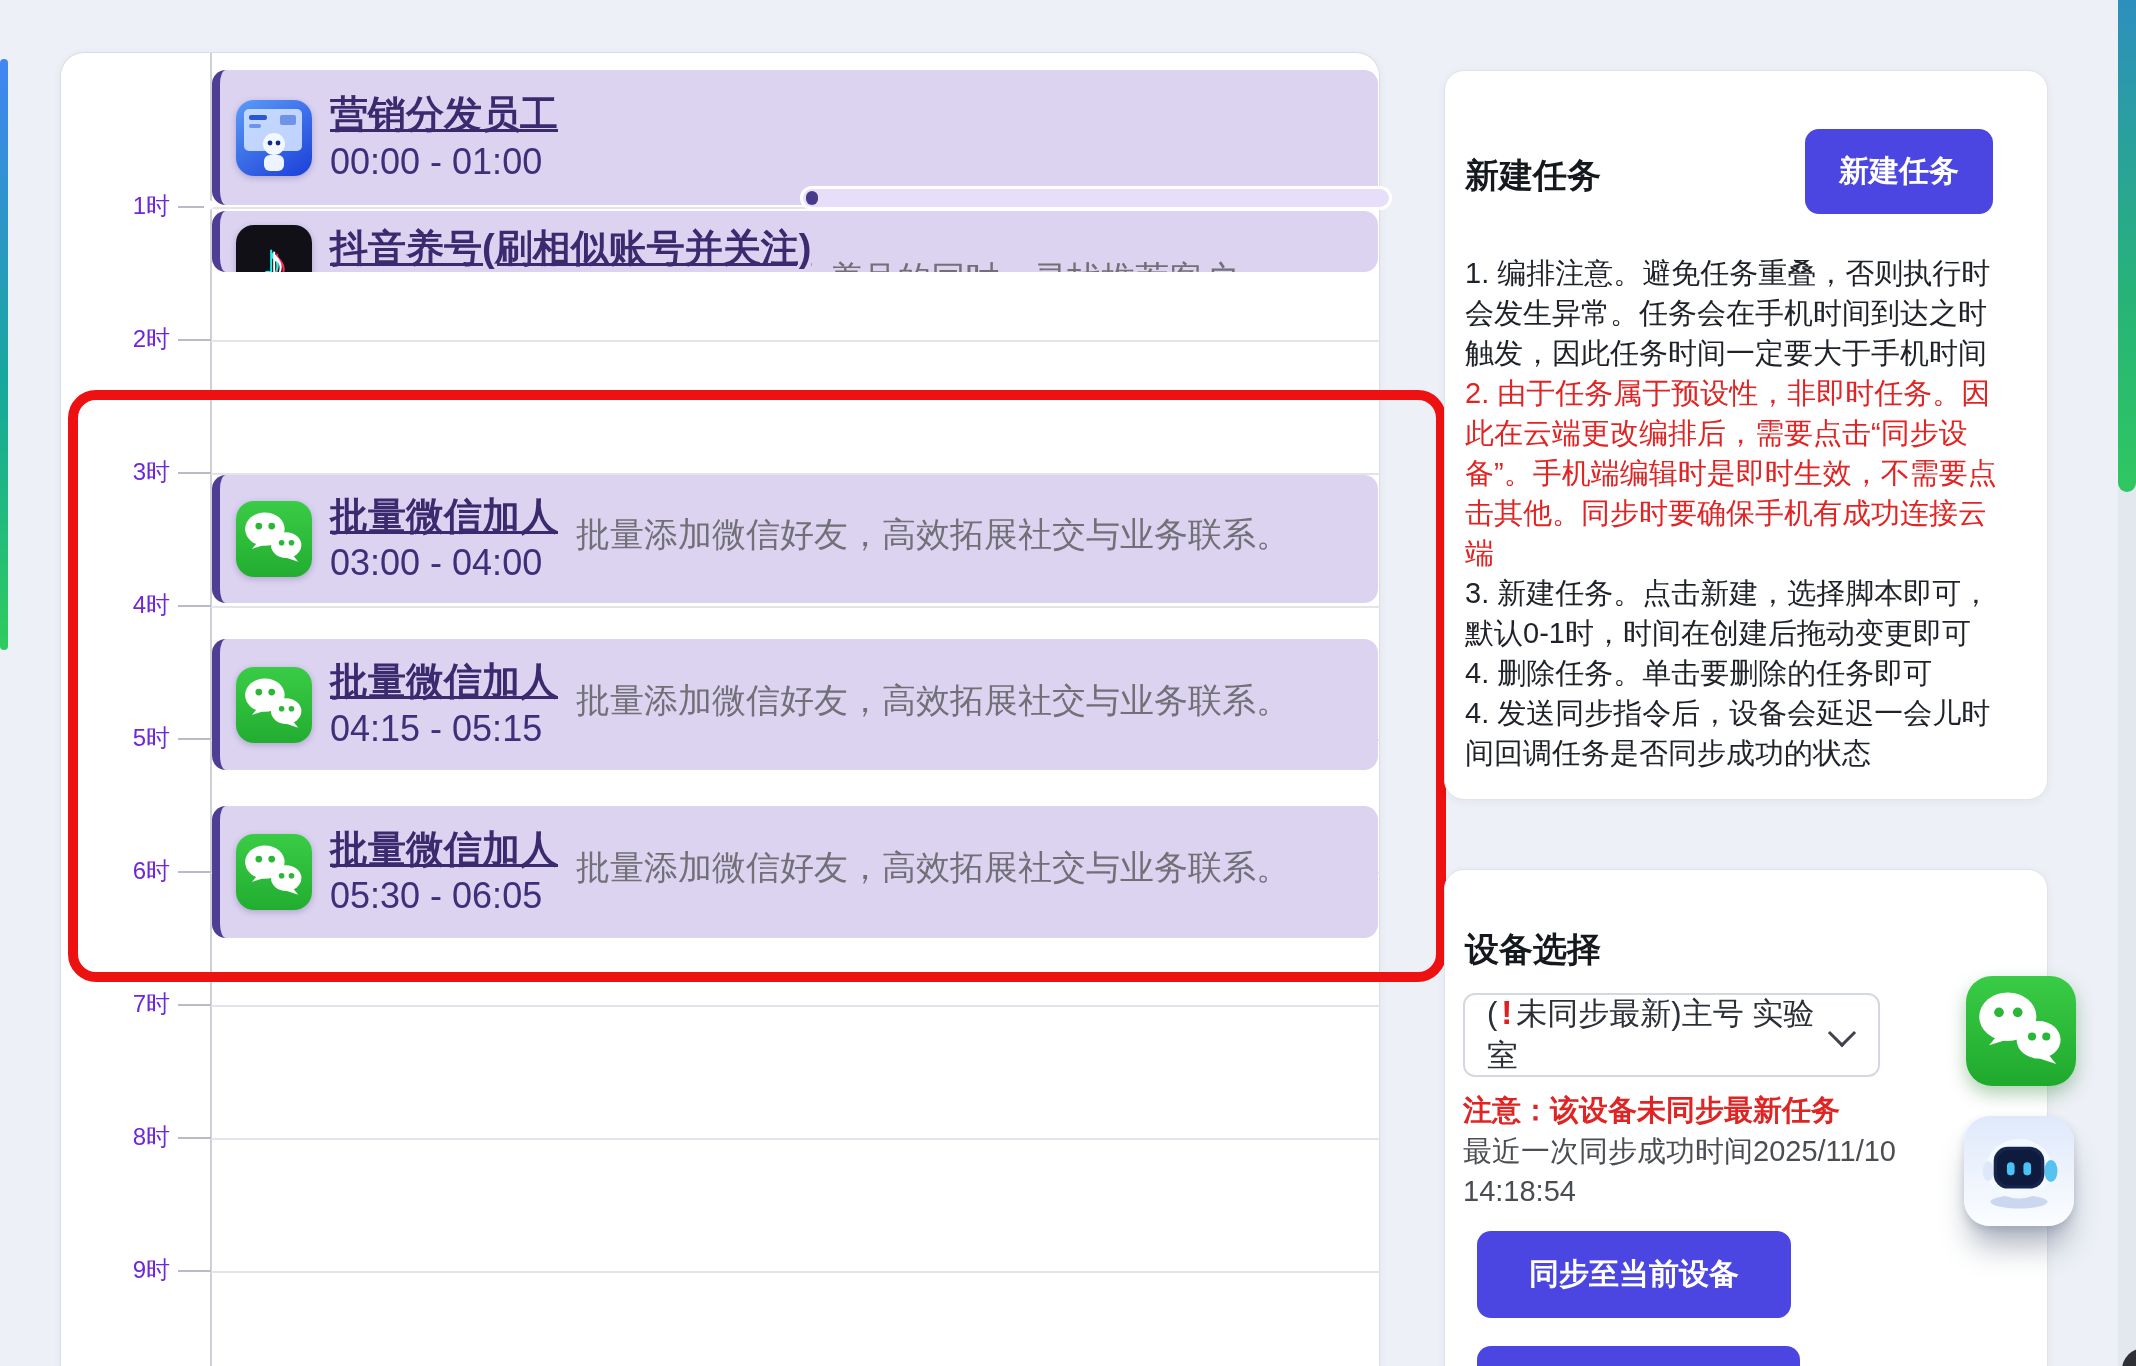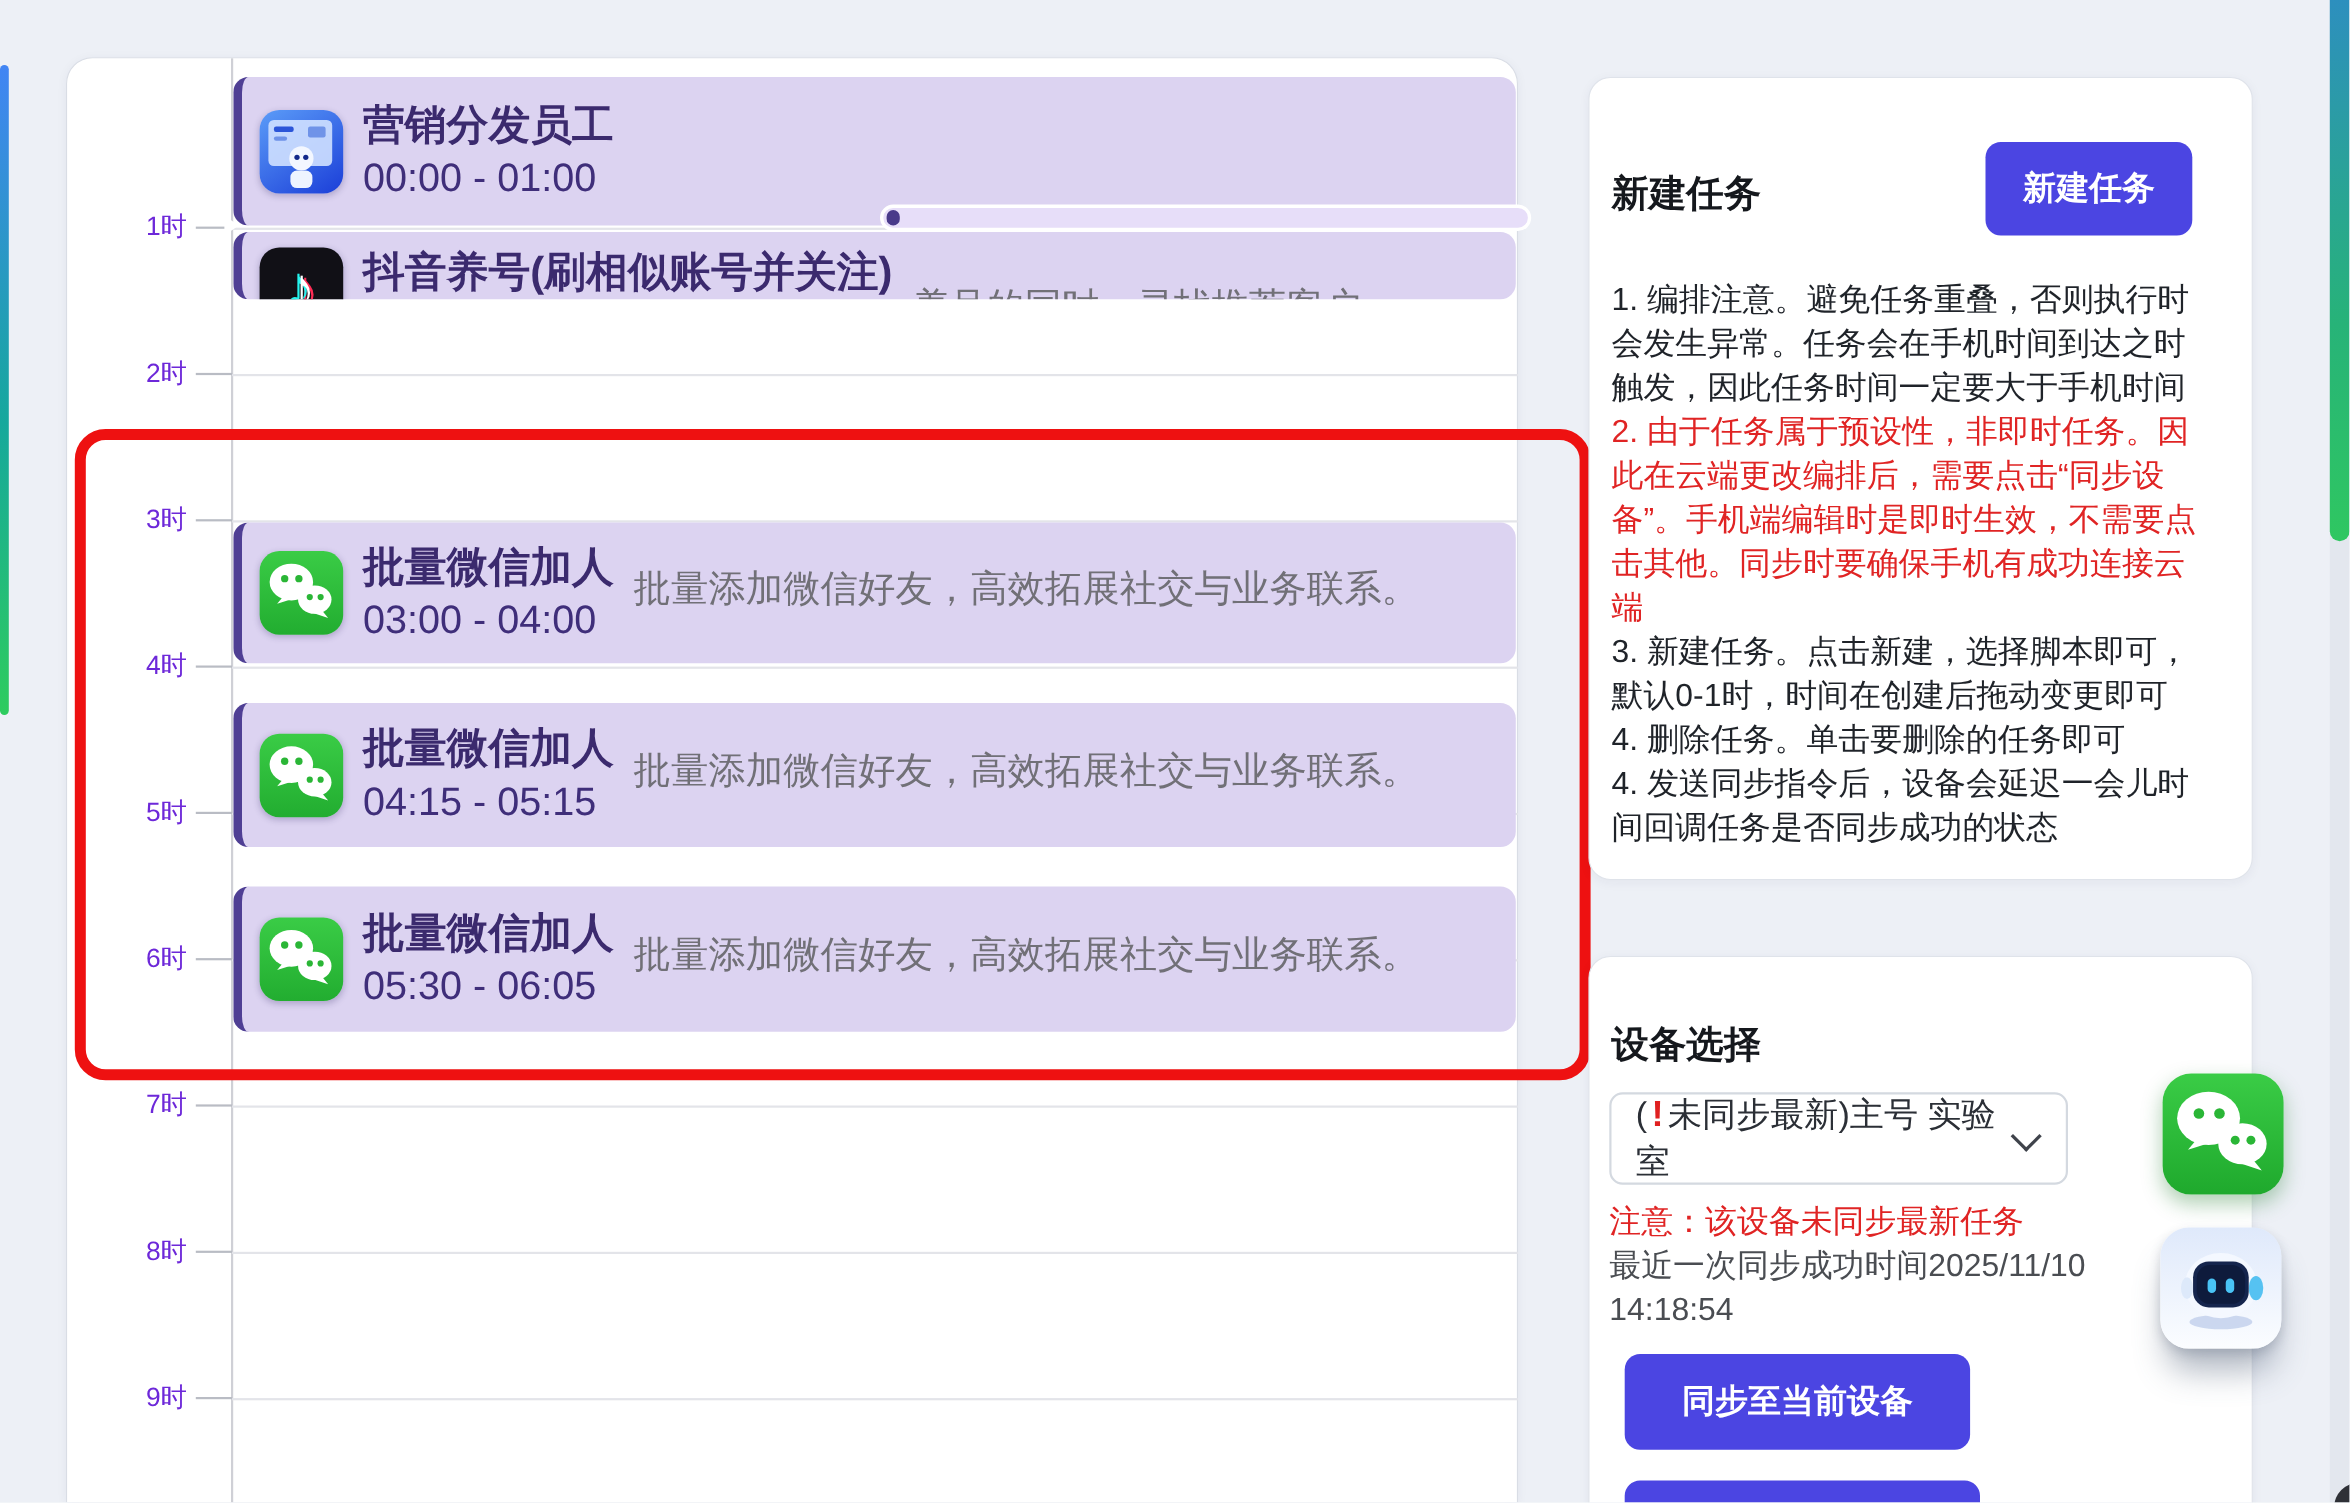--- a/index.html
+++ b/index.html
@@ -28,7 +28,7 @@
     border-left:8px solid #4f3f94;box-sizing:border-box;display:flex;align-items:center;
     padding-left:16px;gap:18px;}
   .task-card .txtcol{display:flex;flex-direction:column;line-height:1.25;}
-  .task-title{font-size:38px;font-weight:600;color:#3b2a6e;white-space:nowrap;}
+  .task-title{font-size:38px;font-weight:600;color:#3b2a6e;white-space:nowrap;text-decoration:underline;}
   .task-time{font-size:36px;color:#3f2e7a;white-space:nowrap;}
   .task-desc{font-size:34px;color:#717077;white-space:nowrap;align-self:center;position:relative;top:-4px;}
   .clip{overflow:hidden;}

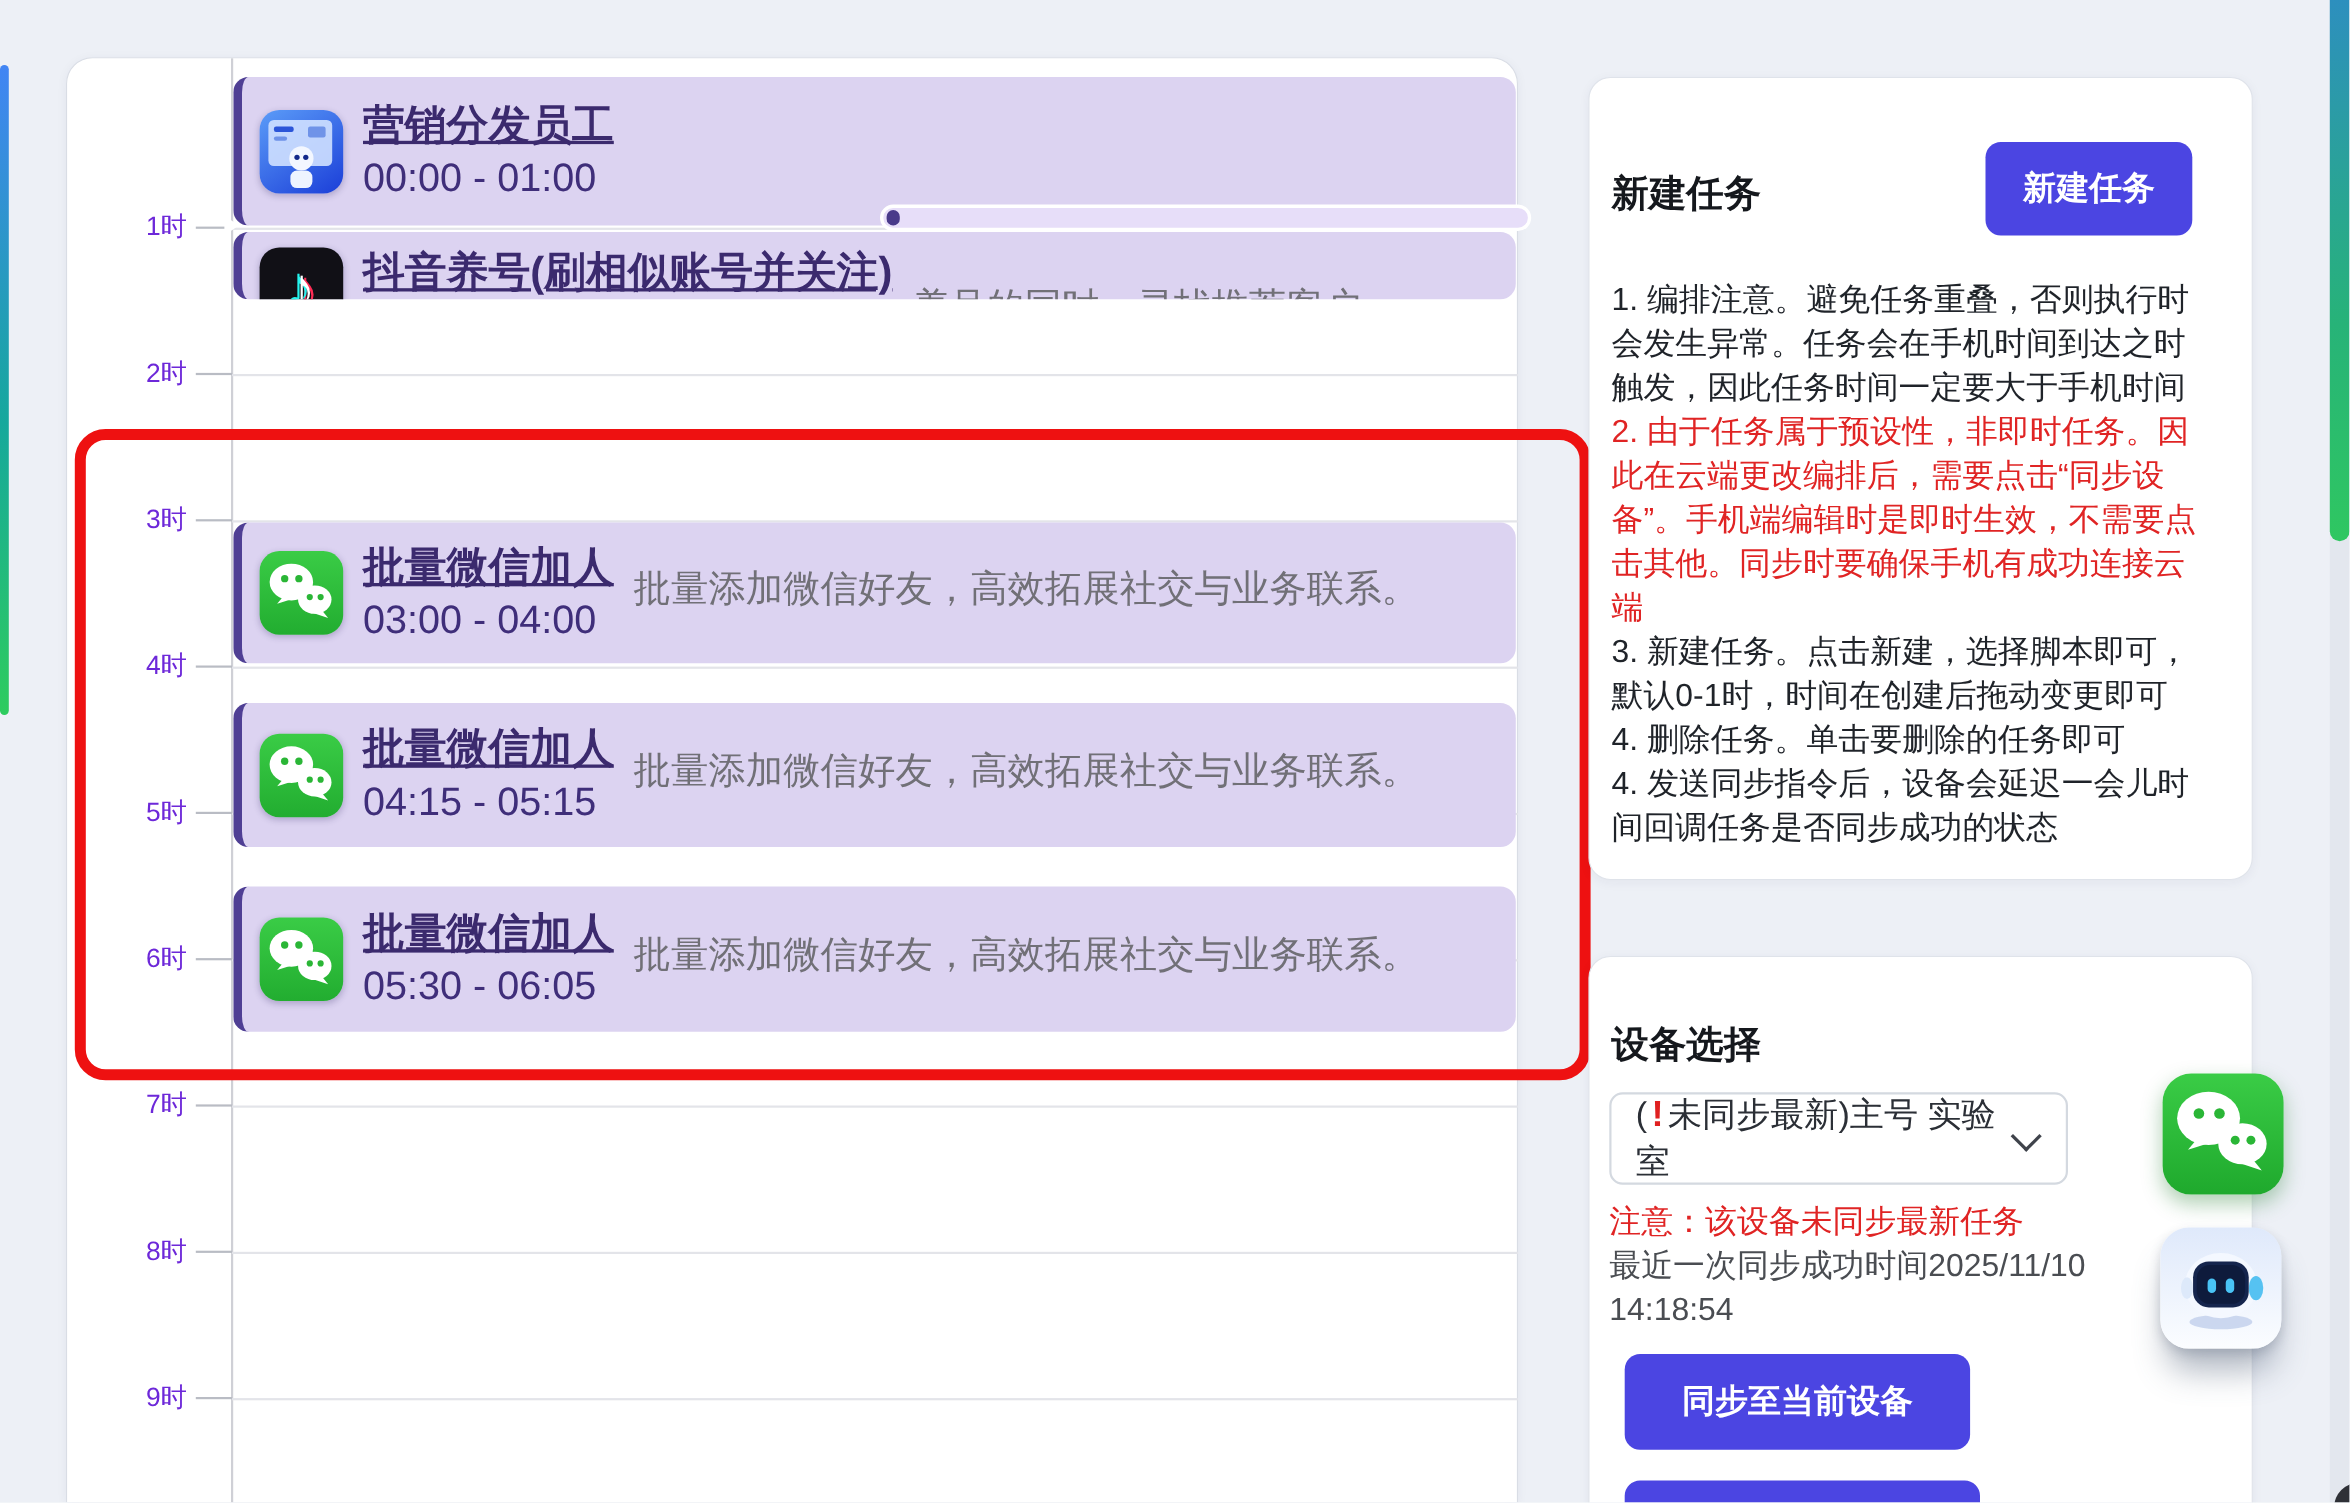--- a/index.html
+++ b/index.html
@@ -73,7 +73,7 @@
   .device-select .alert{color:#e02020;font-weight:700;font-size:33px;padding:0 4px;}
   .chevron{position:absolute;right:26px;top:28px;width:17px;height:17px;border-right:3.5px solid #3f434b;
     border-bottom:3.5px solid #3f434b;transform:rotate(45deg);}
-  .warn-text{position:absolute;left:18px;top:221px;width:520px;font-size:29px;color:#e02424;}
+  .warn-text{position:absolute;left:18px;top:221px;width:520px;font-size:29px;color:#e02424;font-weight:bold;}
   .sync-time{position:absolute;left:18px;top:261px;width:500px;font-size:29px;line-height:40px;color:#4a4d52;}
   .sync-btn{left:32px;top:361px;width:314px;height:87px;}
   .partial-btn{left:32px;top:476px;width:323px;height:60px;border-radius:14px;}

